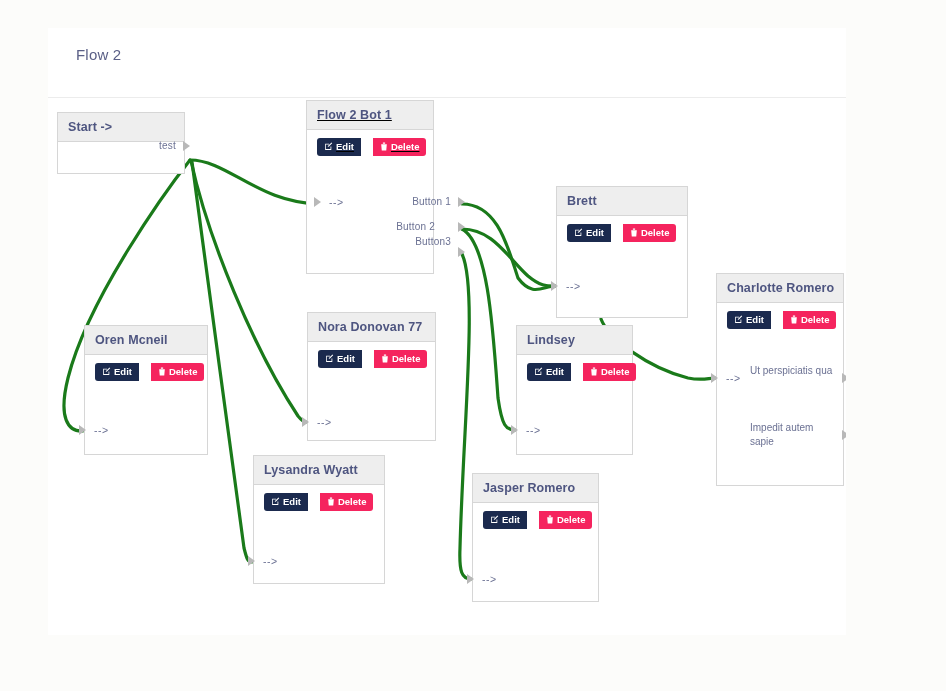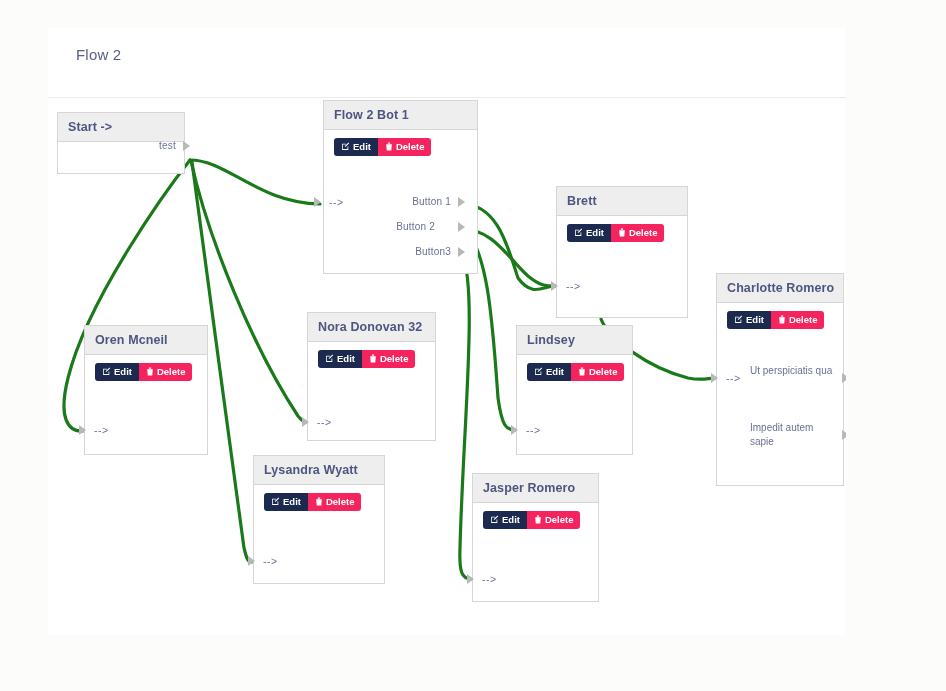--- a/index.html
+++ b/index.html
@@ -182,7 +182,7 @@
         </div>
         <div class="port-out" style="position: absolute; left: 37px; width: 91px; text-align: right; top: 42px; z-index: 4;">test</div>
         <div class="nub" style="left: 135px; top: 43px;"></div>
-        <div class="node" style="left: 275px; top: 2px; width: 155px; height: 174px;">
+        <div class="node" style="left: 258px; top: 2px; width: 128px; height: 174px; text-decoration: underline;">
           <div class="node-header">Flow 2 Bot 1</div>
           <div class="node-body">
             <div class="btn-row">

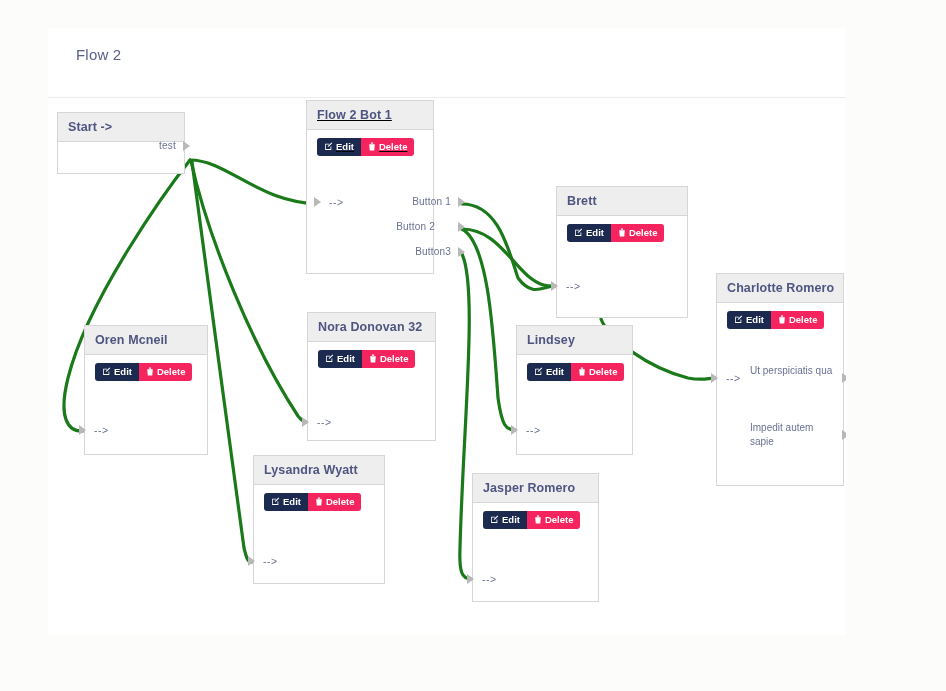--- a/index.html
+++ b/index.html
@@ -90,7 +90,7 @@
   .btn-row {
     padding: 8px 10px 0 10px;
     display: flex;
-    gap: 0;
+    gap: 12px;
   }
   .btn {
     display: inline-flex;

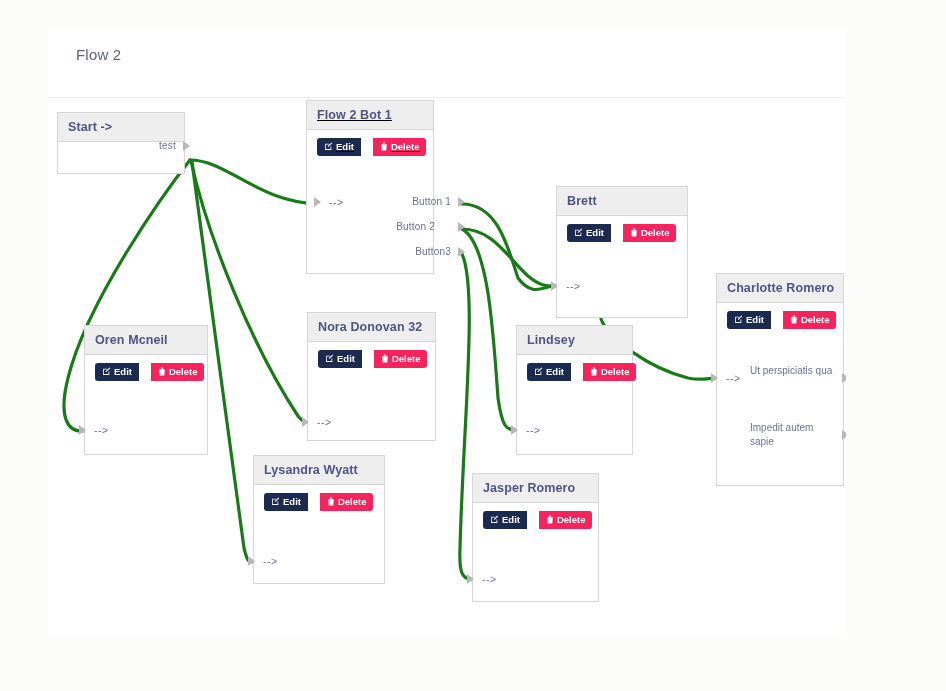--- a/index.html
+++ b/index.html
@@ -208,7 +208,7 @@
         <div class="nub" style="left: 410px; top: 99px;"></div>
         <div class="port-out" style="position: absolute; left: 296px; width: 91px; text-align: right; top: 123px; z-index: 4;">Button 2</div>
         <div class="nub" style="left: 410px; top: 124px;"></div>
-        <div class="port-out" style="position: absolute; left: 312px; width: 91px; text-align: right; top: 148px; z-index: 4;">Button3</div>
+        <div class="port-out" style="position: absolute; left: 312px; width: 91px; text-align: right; top: 138px; z-index: 4;">Button3</div>
         <div class="nub" style="left: 410px; top: 149px;"></div>
         <div class="node" style="left: 508px; top: 88px; width: 132px; height: 132px;">
           <div class="node-header">Brett</div>

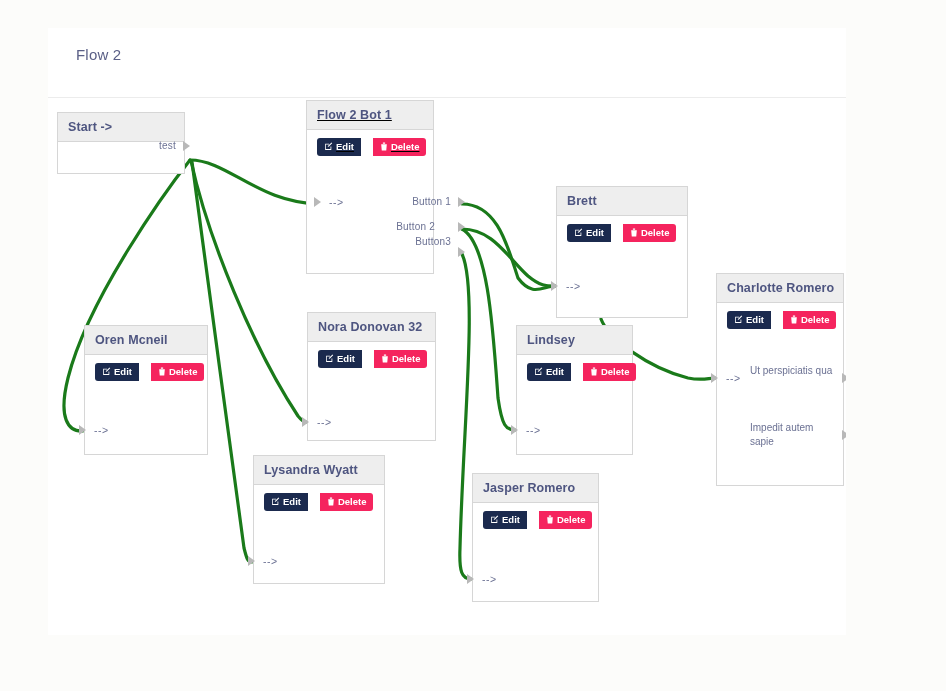--- a/index.html
+++ b/index.html
@@ -281,7 +281,7 @@
         <div class="port-in" style="position: absolute; left: 46px; top: 326px; z-index: 4;">--&gt;</div>
         <div class="nub" style="left: 31px; top: 327px;"></div>
         <div class="node" style="left: 259px; top: 214px; width: 129px; height: 129px;">
-          <div class="node-header">Nora Donovan 32</div>
+          <div class="node-header">Nora Donovan 77</div>
           <div class="node-body">
             <div class="btn-row">
               <button class="btn btn-edit">

